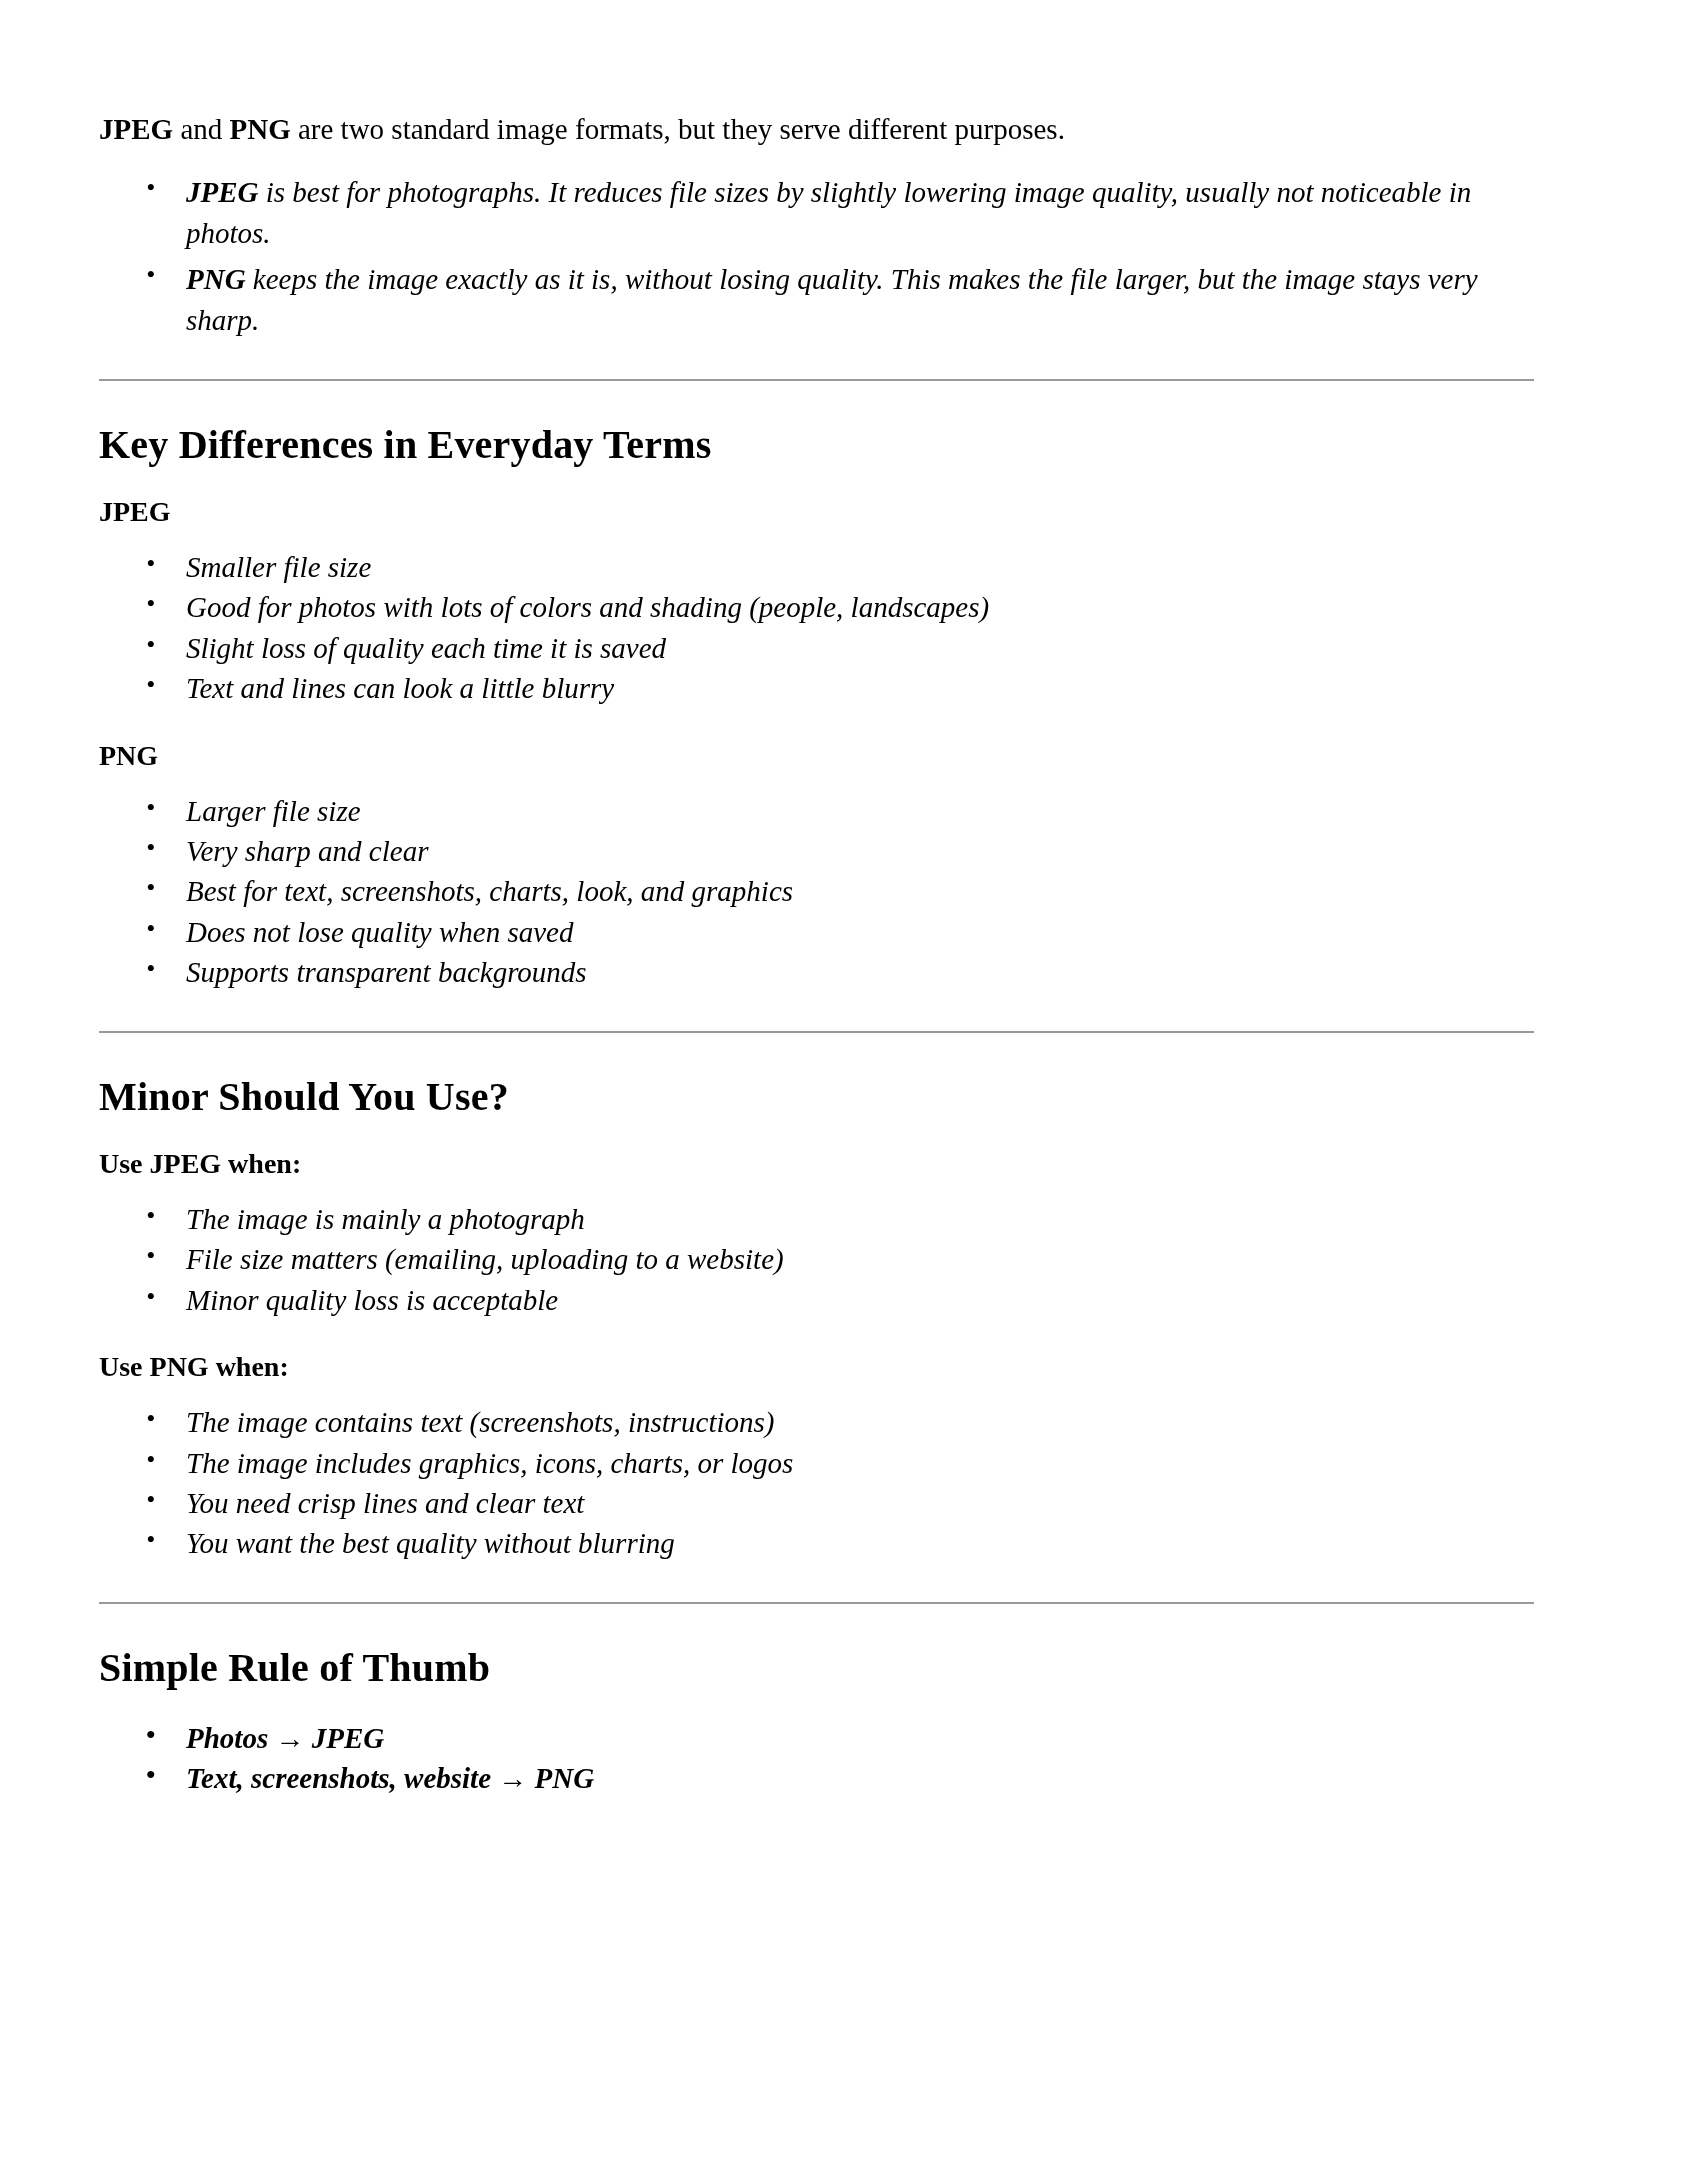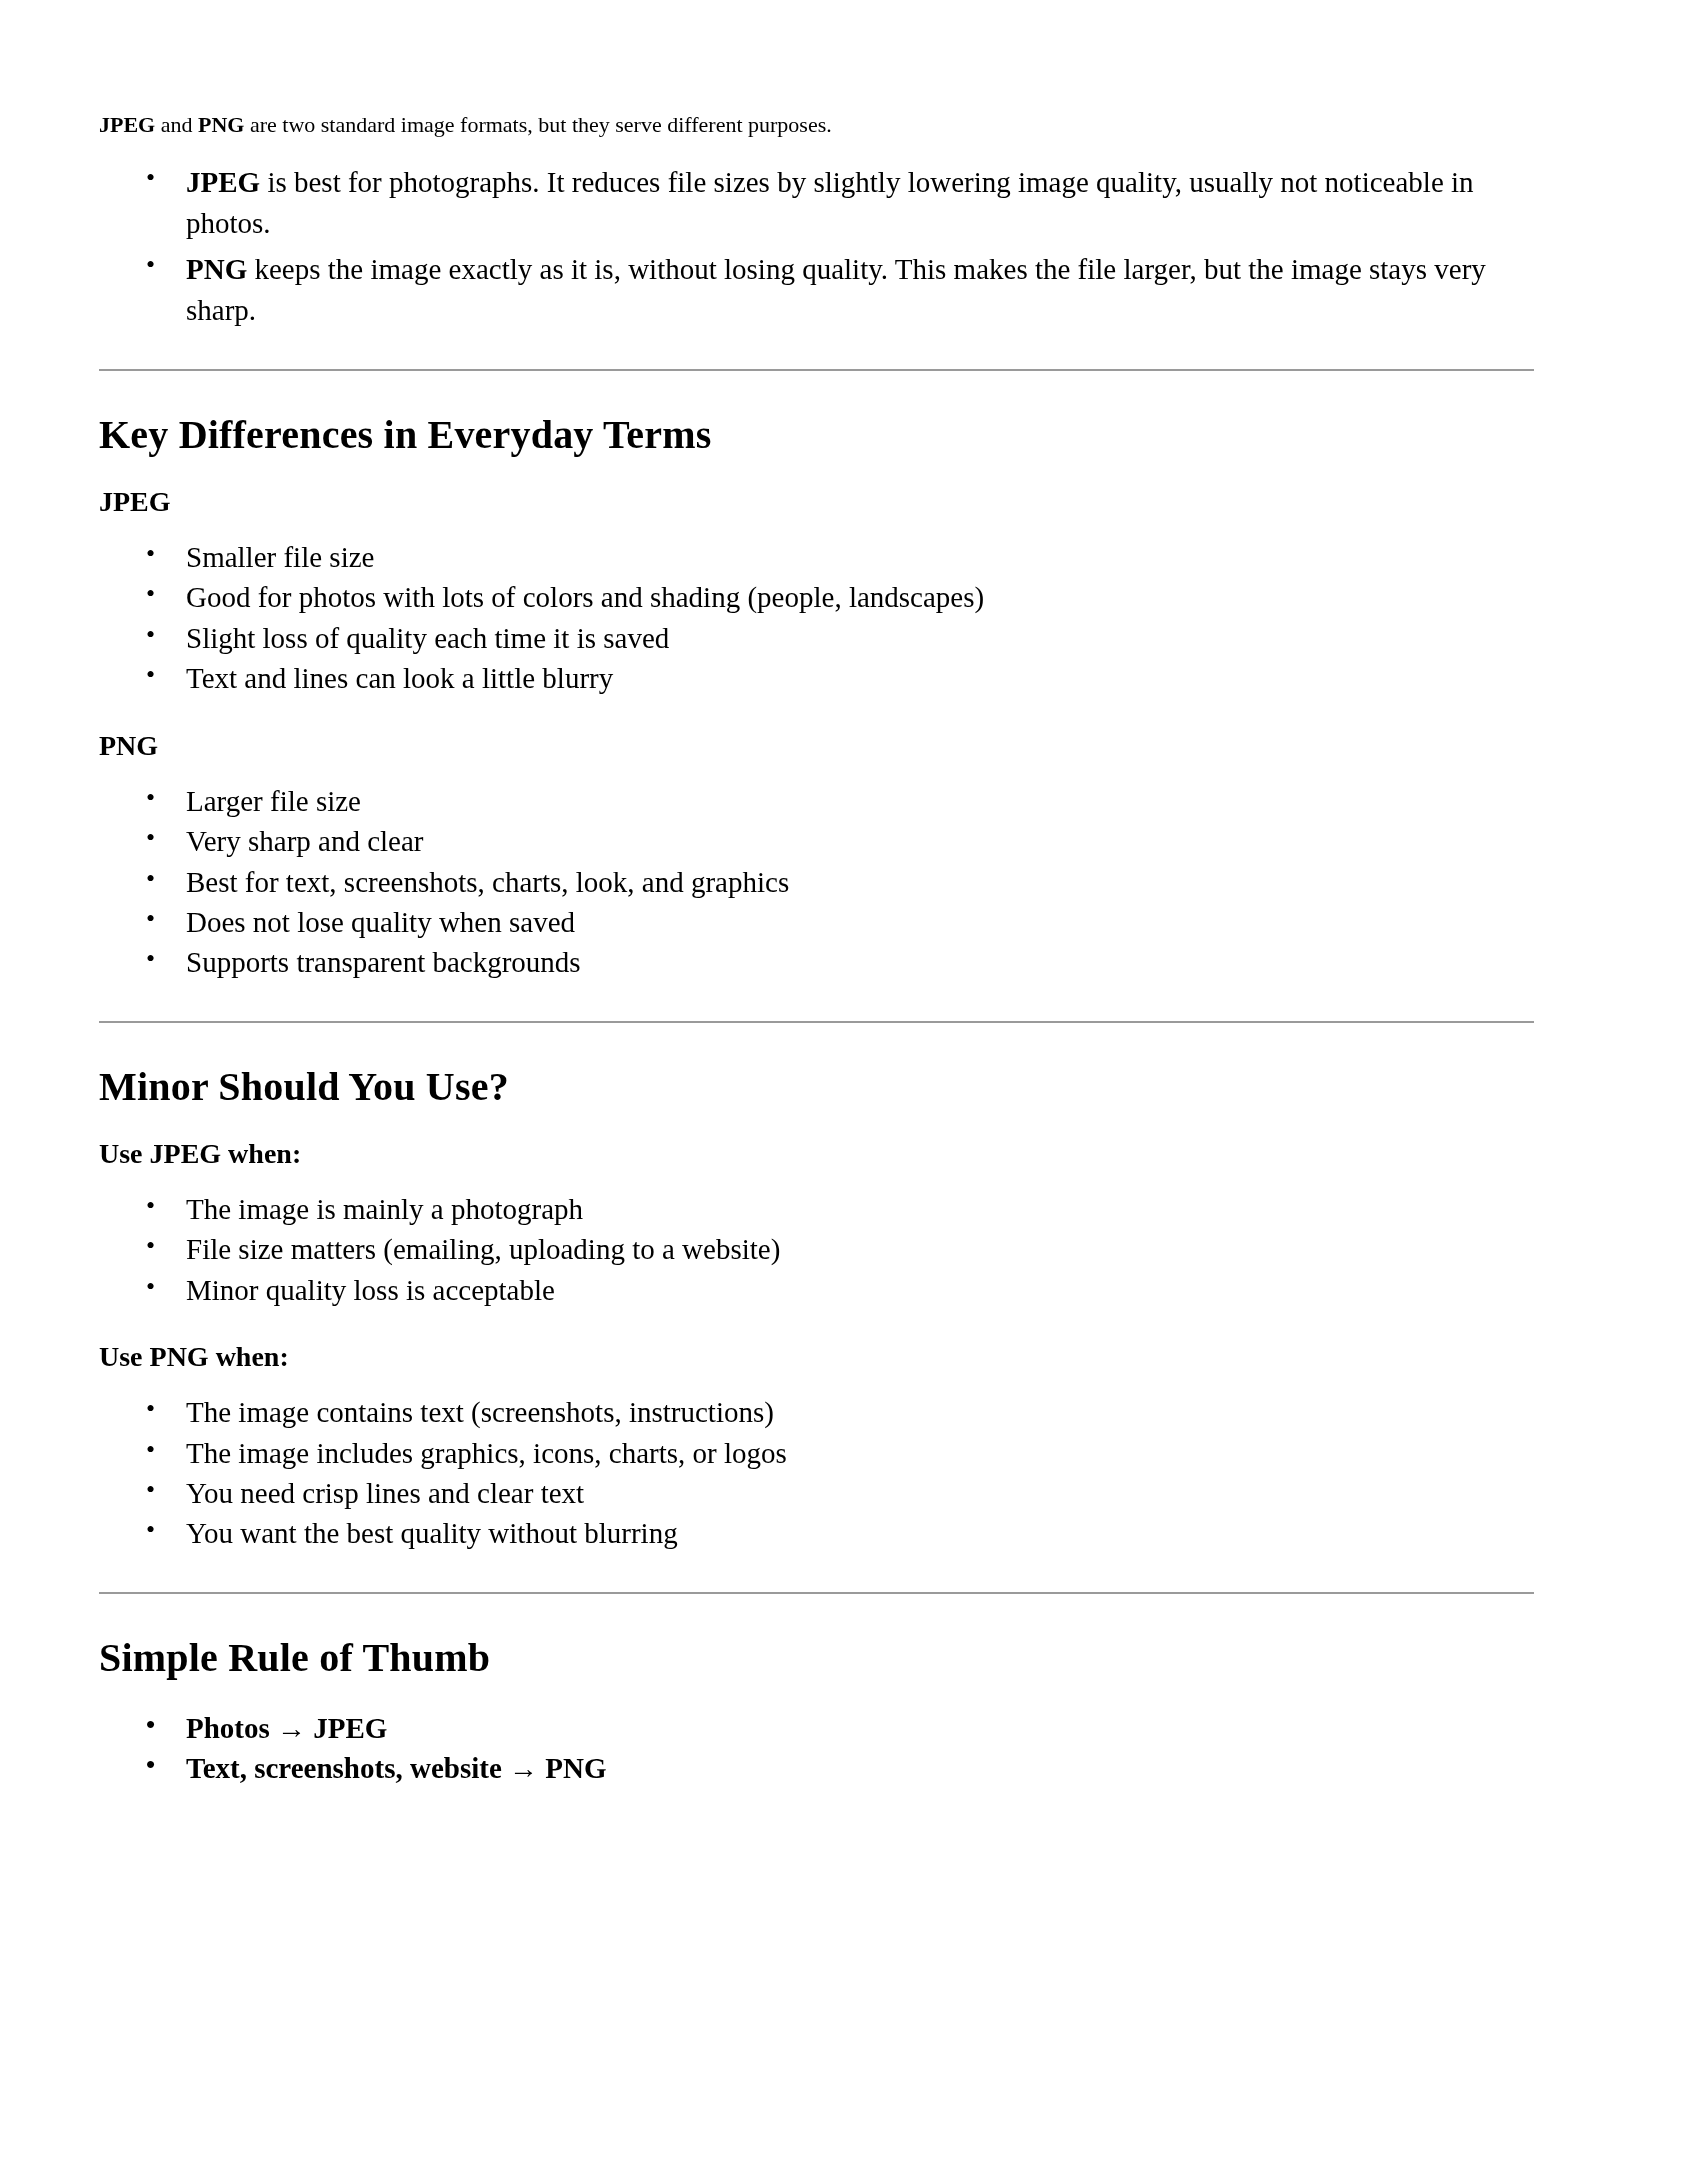--- a/index.html
+++ b/index.html
@@ -21,7 +21,7 @@
     padding: 109px 149px 59px 99px;
   }
   .intro {
-    font-size: 22px;
+    font-size: 29px;
     line-height: 1.42;
     margin: 0 0 22px 0;
   }

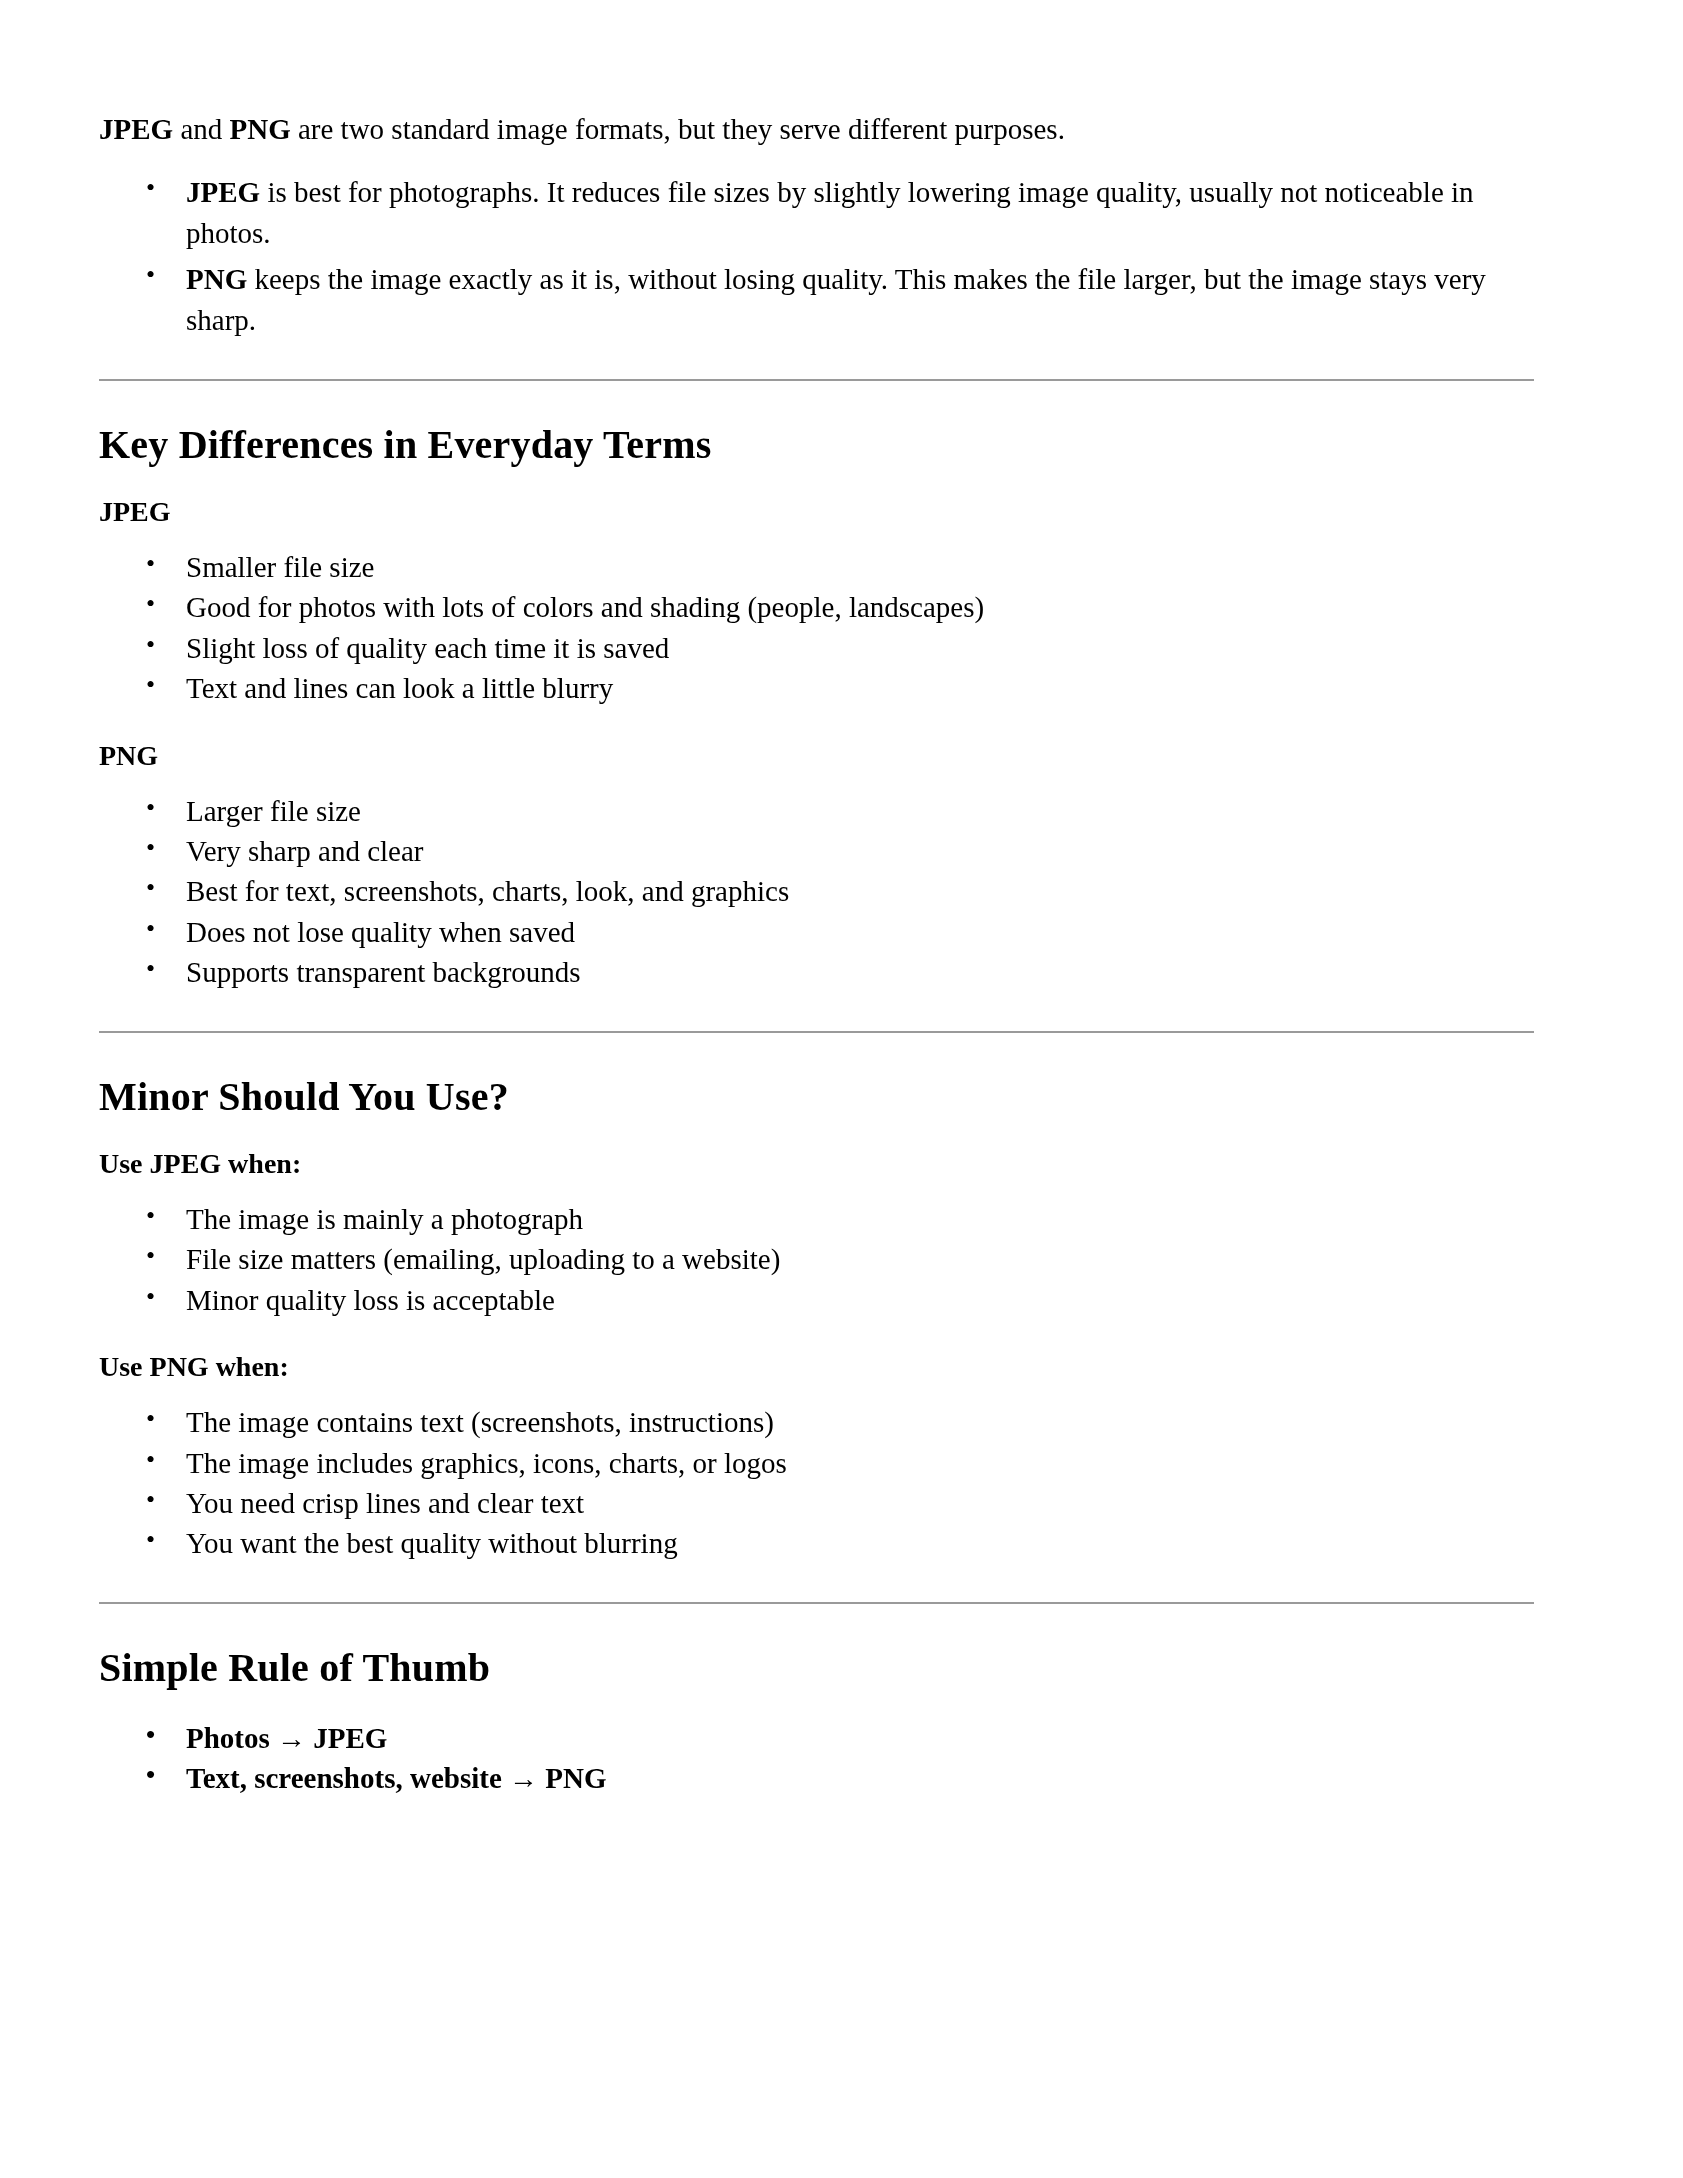--- a/index.html
+++ b/index.html
@@ -38,6 +38,7 @@
     line-height: 1.42;
     margin: 0 0 2px 0;
     padding-left: 0;
+    font-style: italic;
   }
   ul.bullets li::before {
     content: "\2022";

